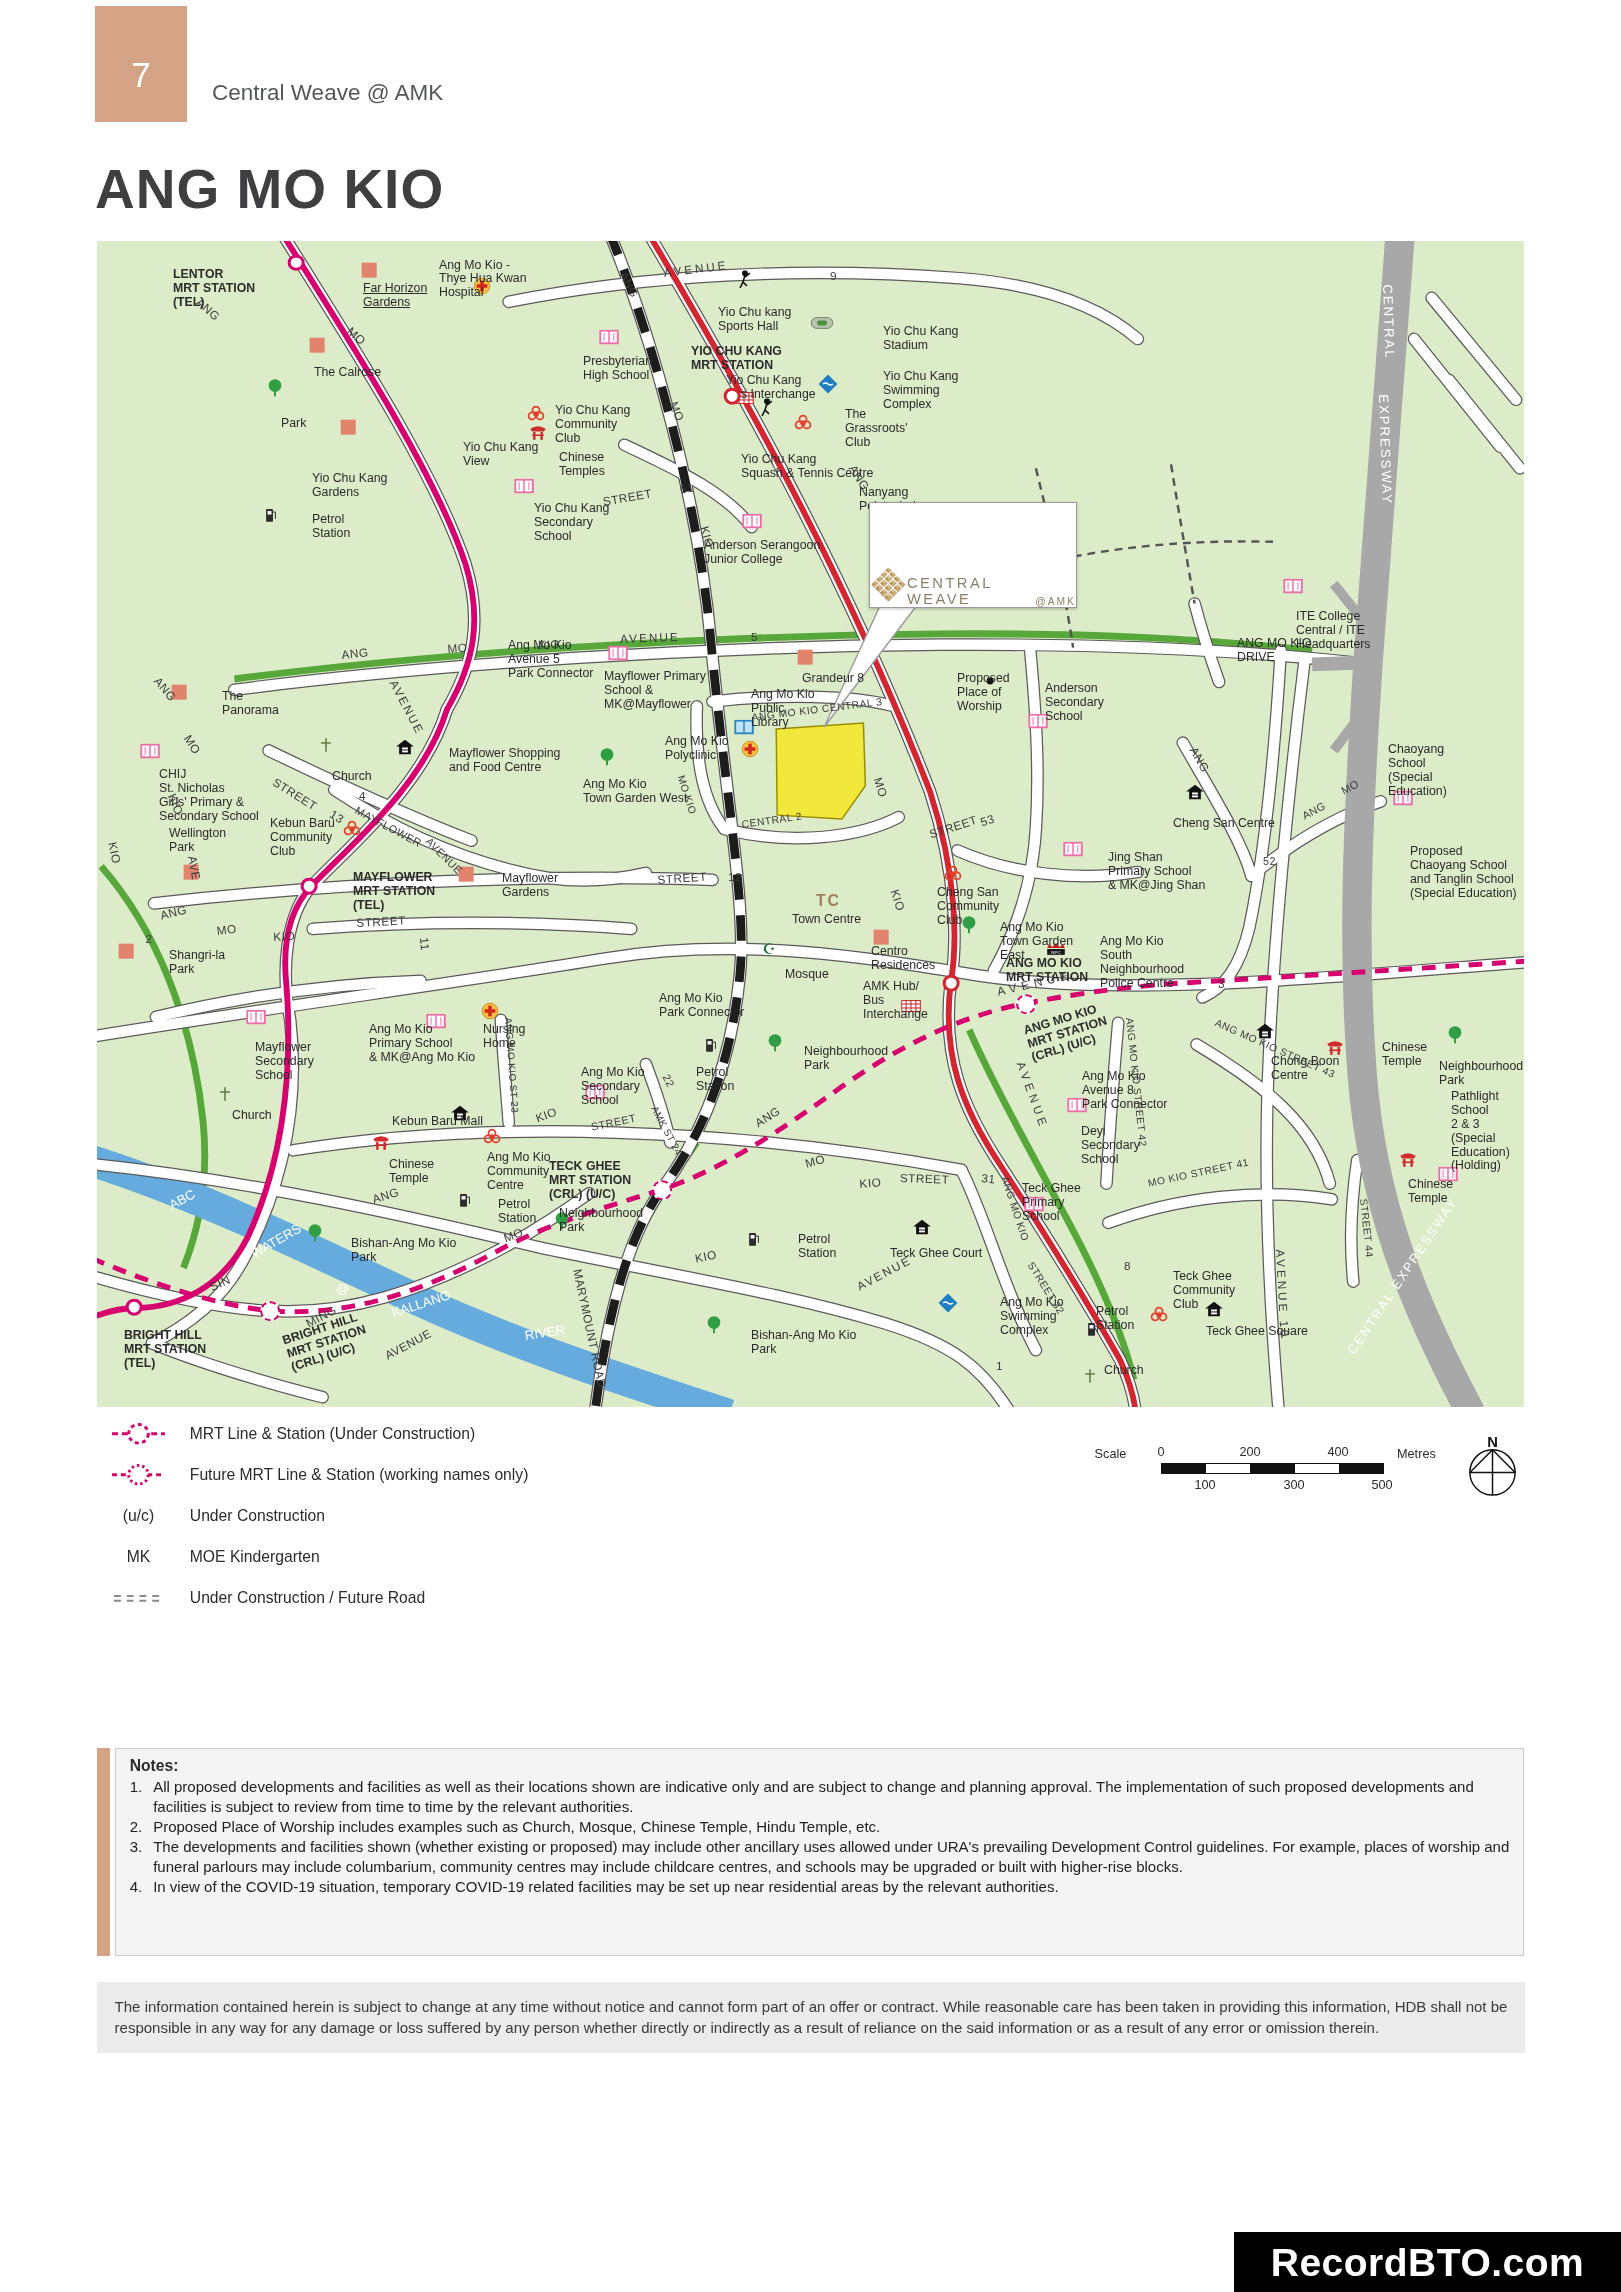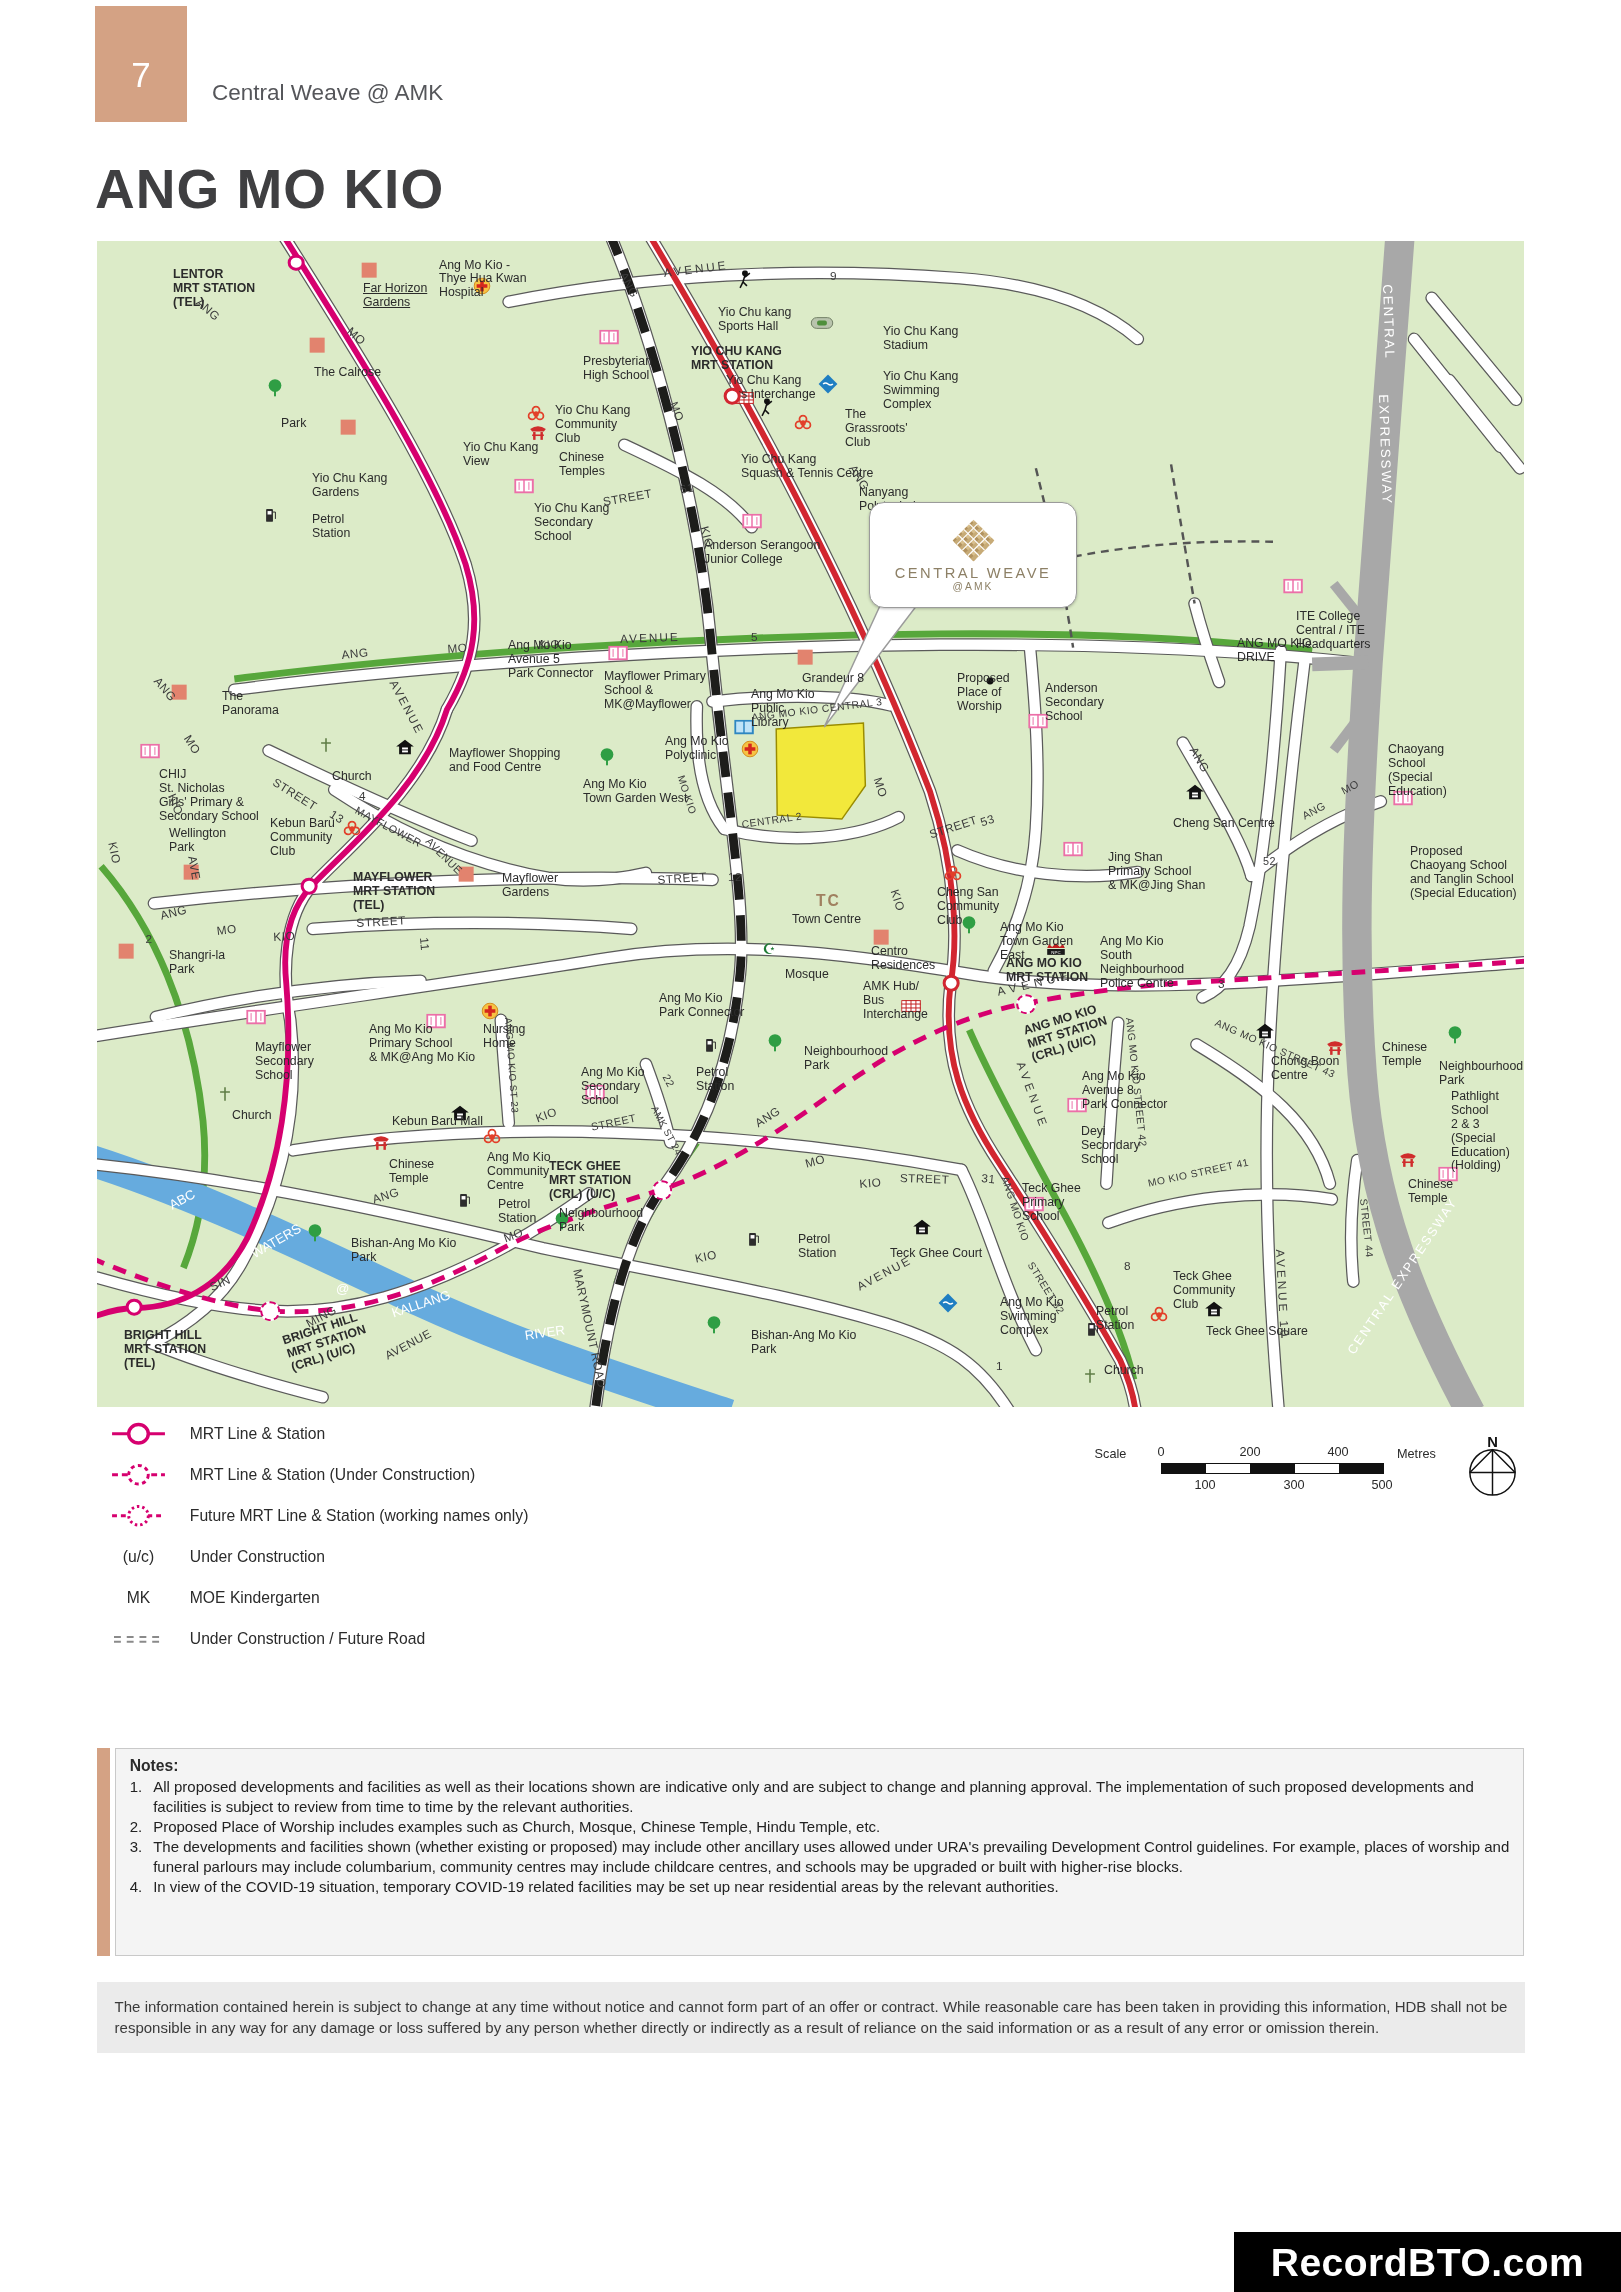--- a/index.html
+++ b/index.html
@@ -25,7 +25,7 @@
   .st.tel{border:3.9px solid #d6006f;}
   .st.nsl{border:3.9px solid #d22630;}
   .st.uc{width:19.6px;height:19.6px;border:2.9px dashed #d6006f;}
-  .callout{position:absolute;left:772px;top:261px;width:206px;height:104px;background:#fff;border:1.5px solid #9b9b9b;border-radius:15px;z-index:5;display:flex;flex-direction:column;align-items:center;justify-content:center;box-shadow:0 1px 2.9px rgba(0,0,0,.25);}
+  .callout{position:absolute;left:772px;top:261px;width:206px;height:104px;background:#fff;border:1.5px solid #9b9b9b;border-radius:0;z-index:5;display:flex;align-items:flex-end;justify-content:center;box-shadow:0 1px 2.9px rgba(0,0,0,.25);}
   .callout .nm{font-size:14.7px;letter-spacing:2.5px;color:#8d8066;margin-top:2px;}
   .callout .sb{font-size:10.3px;letter-spacing:2px;color:#8d8066;}
   

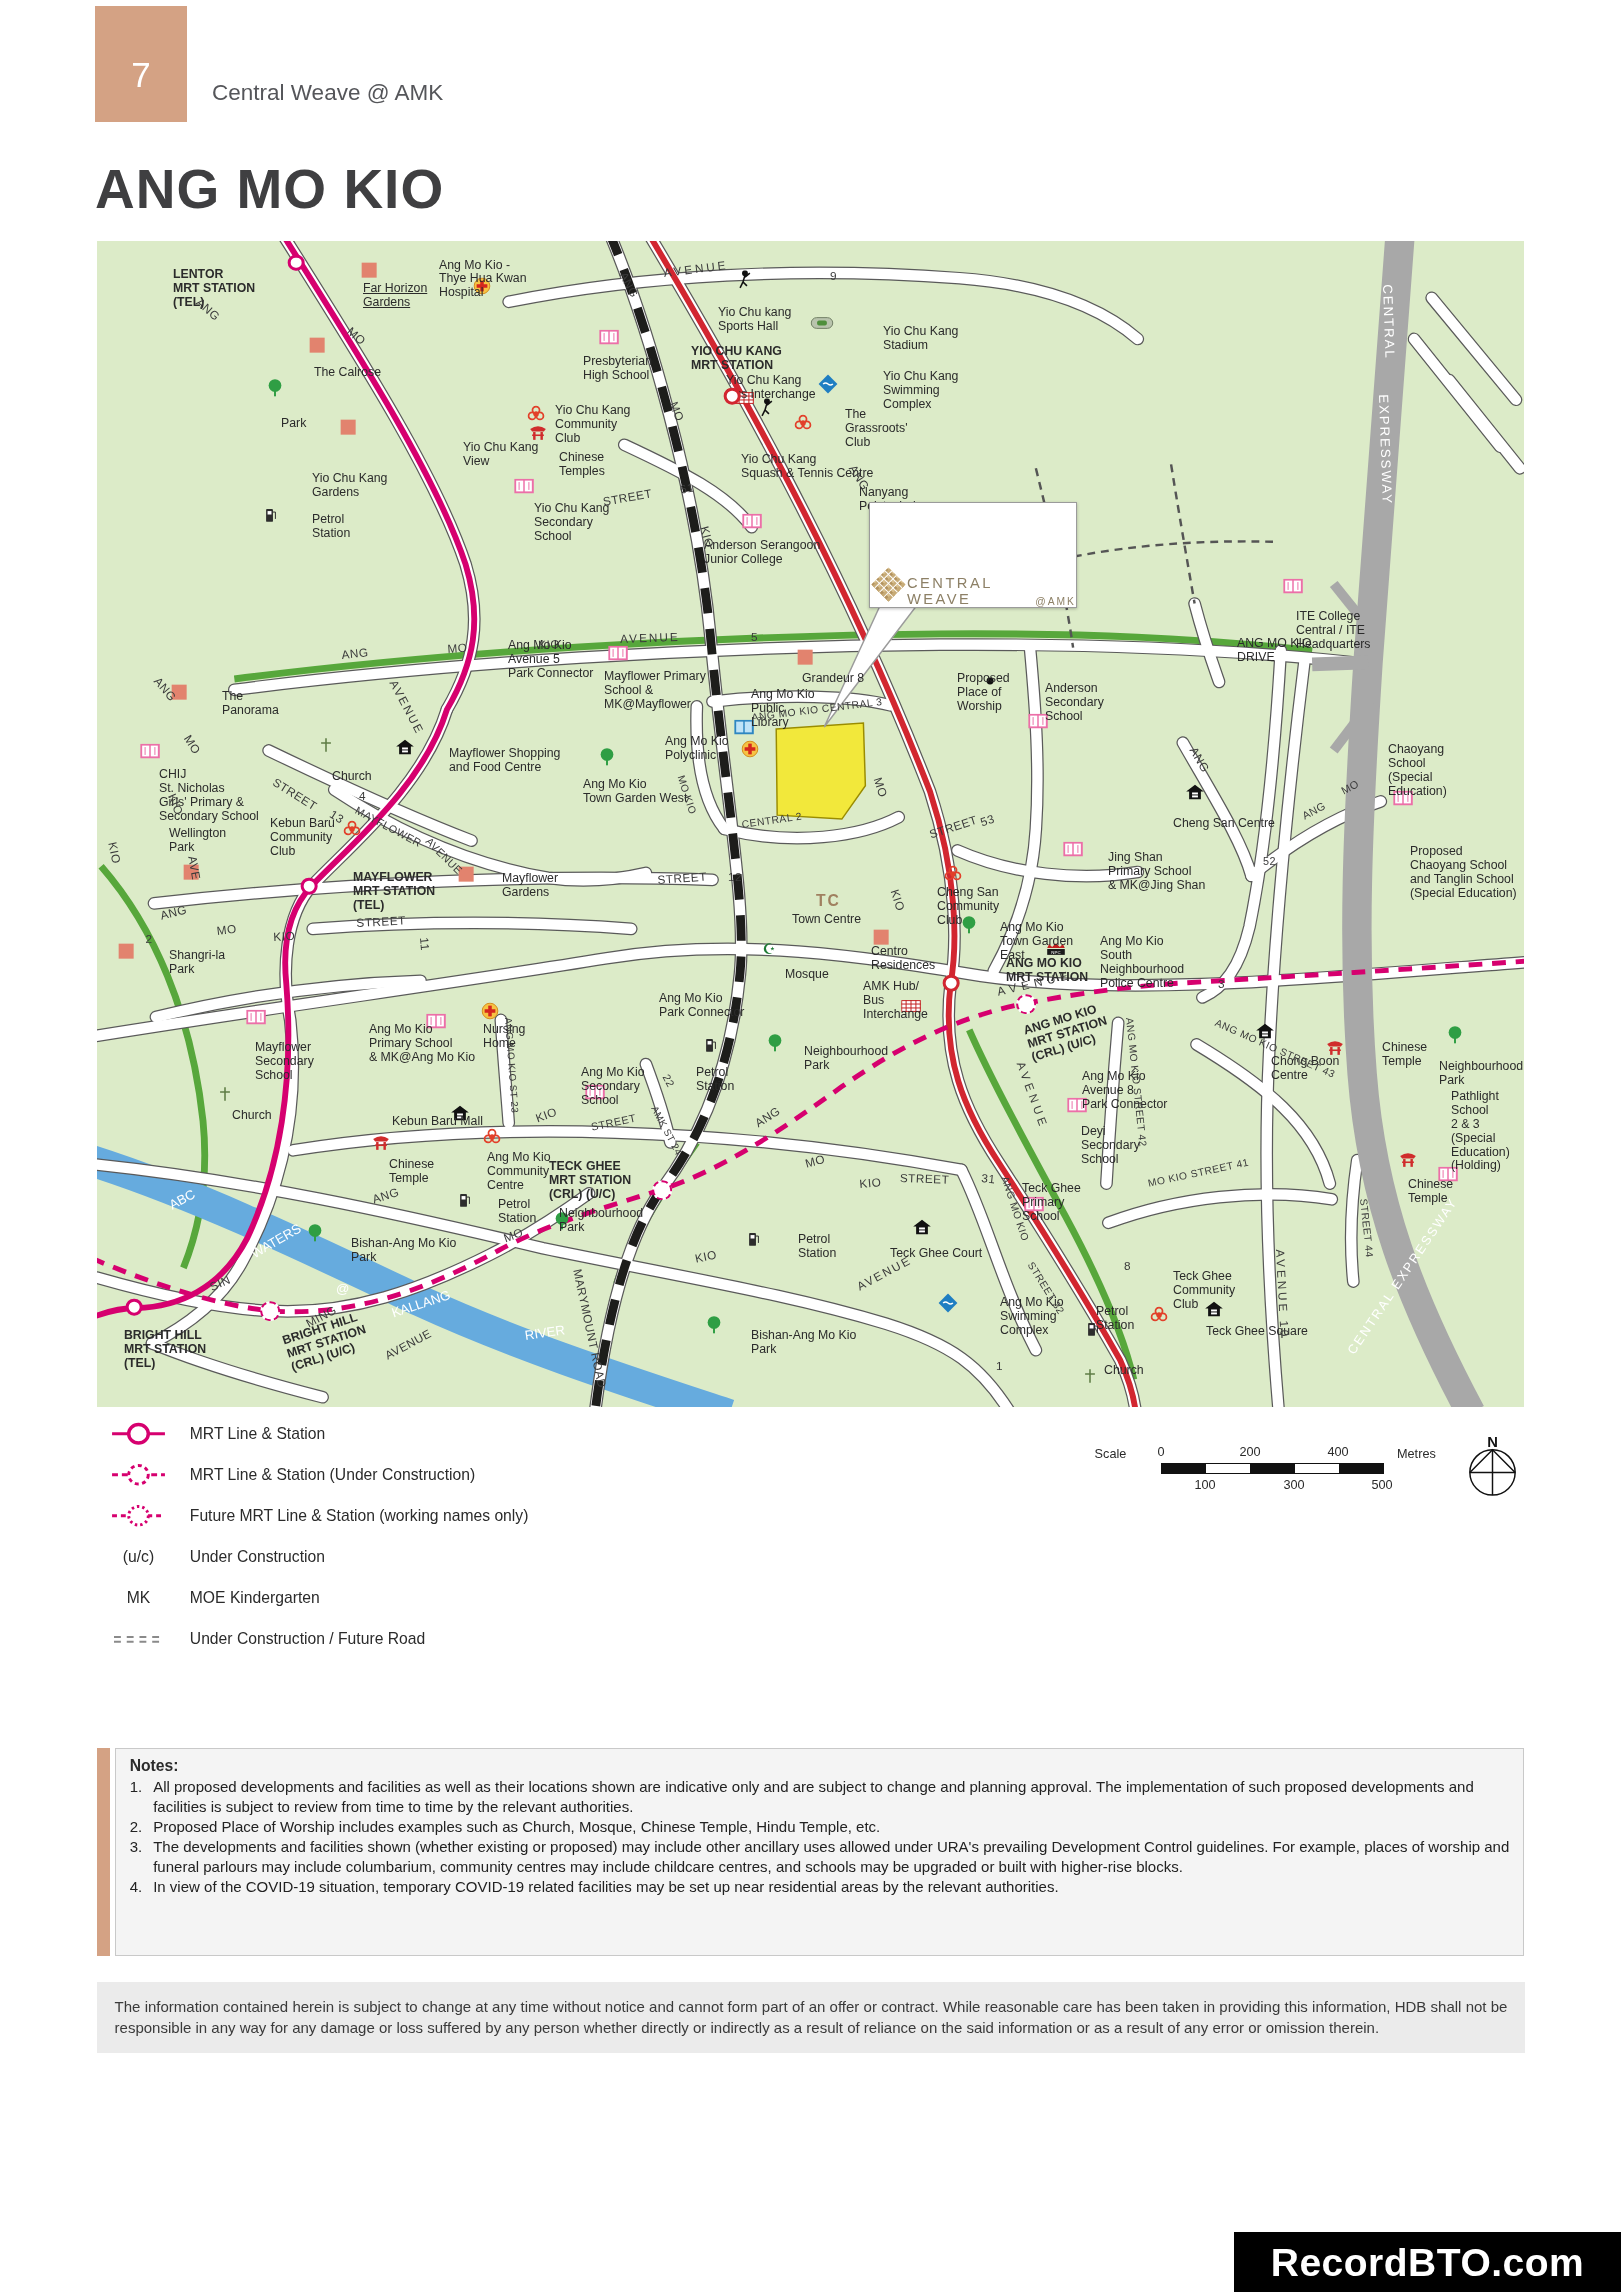--- a/index.html
+++ b/index.html
@@ -872,15 +872,6 @@
       <div class="lrow">
         <div class="lsym">
           <svg width="53" height="23.5" viewBox="0 0 54 24">
-            <line x1="0" y1="12" x2="54" y2="12" stroke="#d6006f" stroke-width="3"></line>
-            <ellipse cx="27" cy="12" rx="10" ry="9.5" fill="#fff" stroke="#d6006f" stroke-width="3.5"></ellipse>
-          </svg>
-        </div>
-        <div class="llab">MRT Line &amp; Station</div>
-      </div>
-      <div class="lrow">
-        <div class="lsym">
-          <svg width="53" height="23.5" viewBox="0 0 54 24">
             <line x1="0" y1="12" x2="54" y2="12" stroke="#d6006f" stroke-width="3" stroke-dasharray="6 4"></line>
             <ellipse cx="27" cy="12" rx="10" ry="9.5" fill="#fff" stroke="#d6006f" stroke-width="3" stroke-dasharray="4 3.5"></ellipse>
           </svg>

